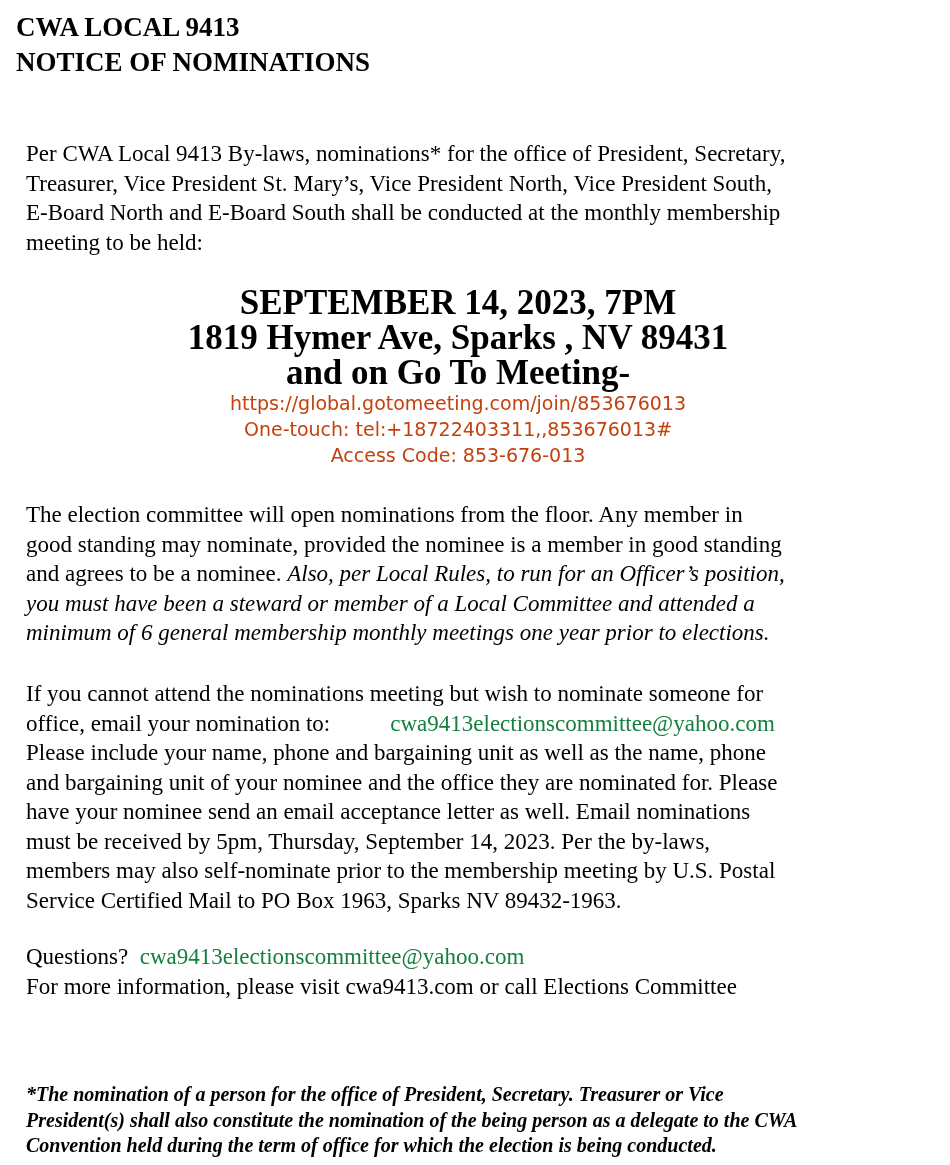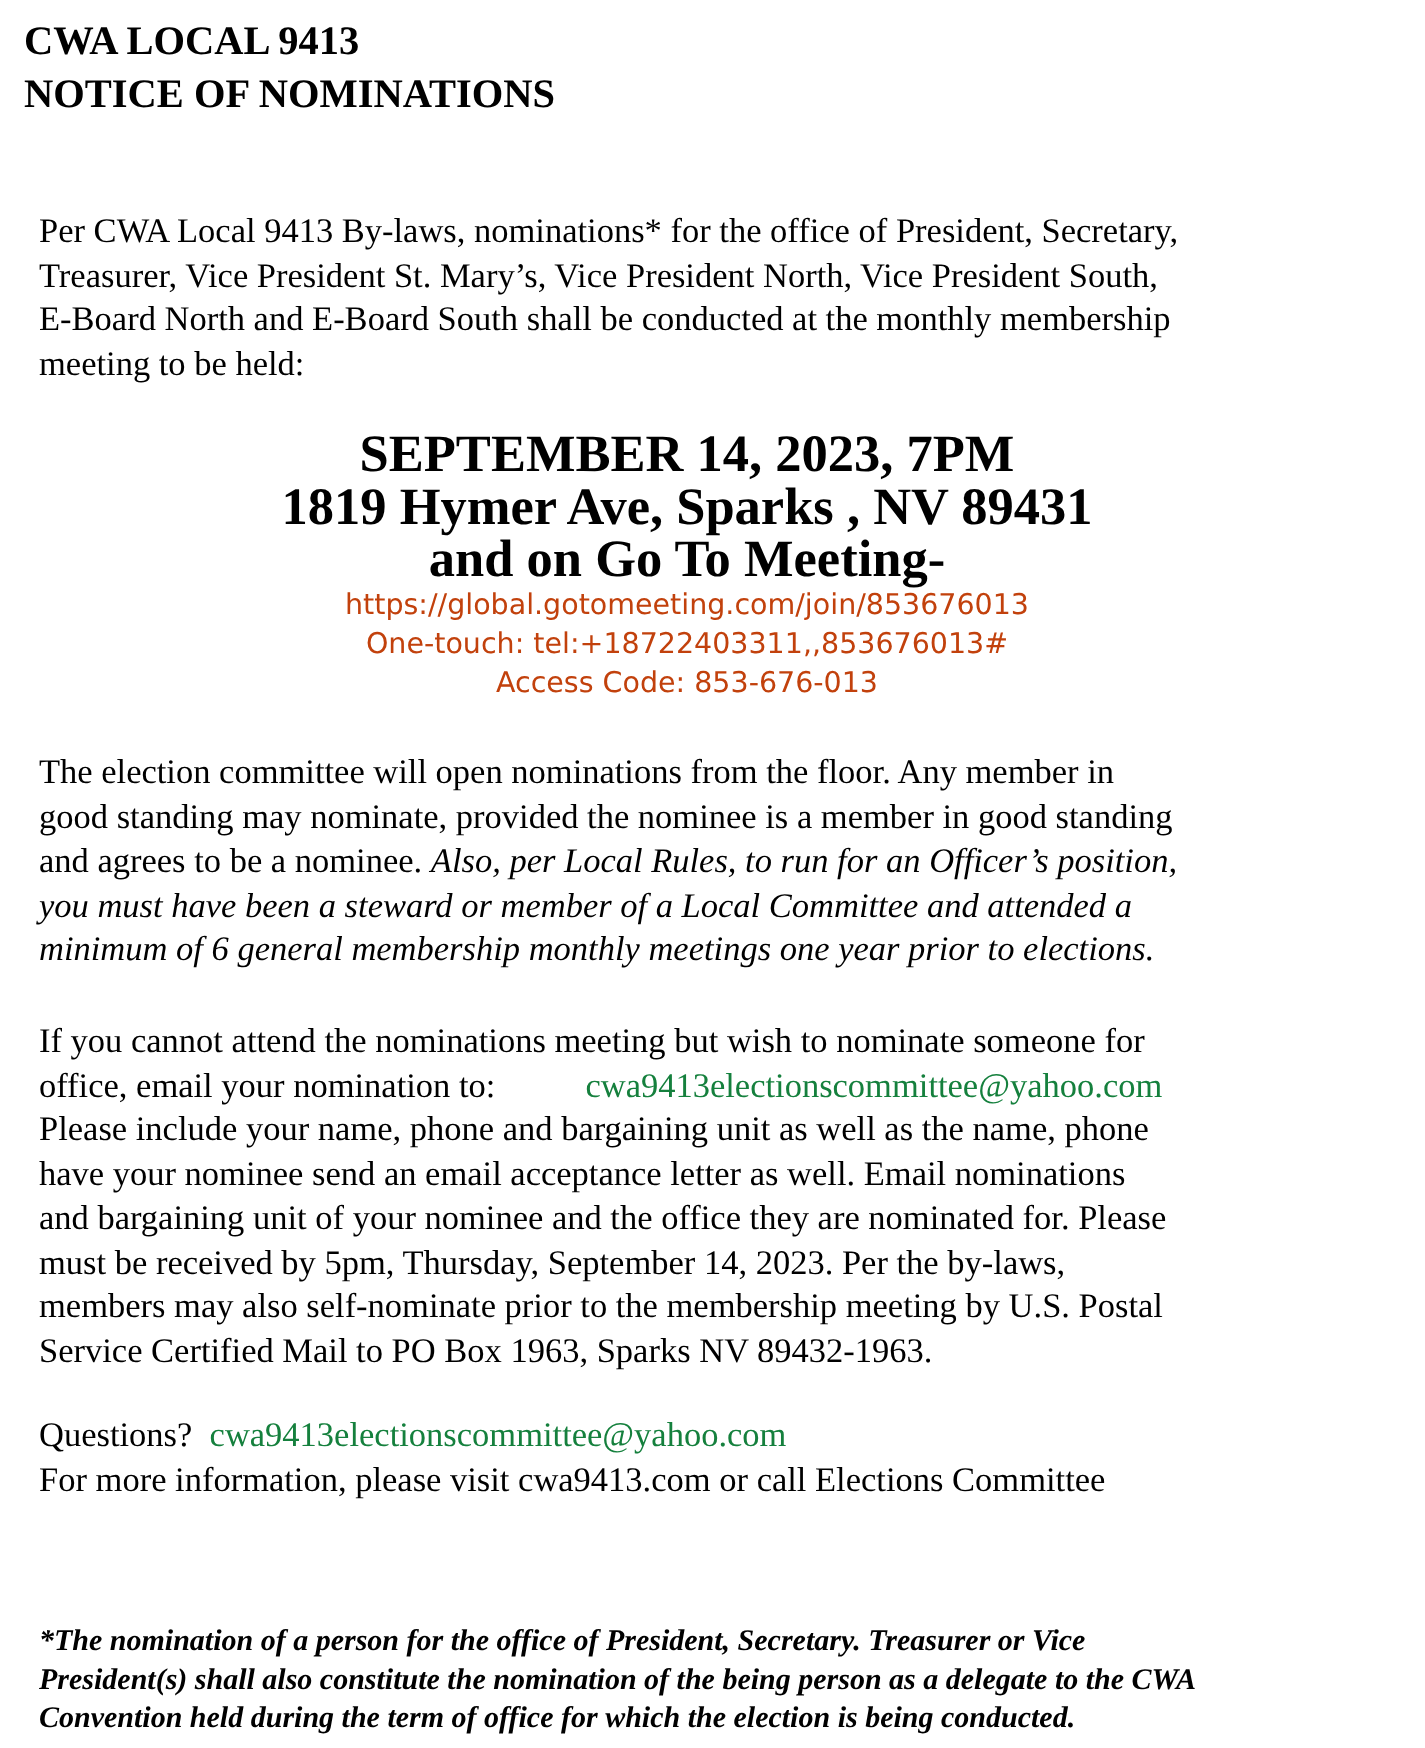--- a/index.html
+++ b/index.html
@@ -66,8 +66,8 @@
   <span class="line">If you cannot attend the nominations meeting but wish to nominate someone for</span>
   <span class="line"><span>office, email your nomination to:</span><span class="gap"></span><a class="link">cwa9413electionscommittee@yahoo.com</a></span>
   <span class="line">Please include your name, phone and bargaining unit as well as the name, phone</span>
+  <span class="line">and bargaining unit of your nominee and the office they are nominated for. Please</span>
   <span class="line">have your nominee send an email acceptance letter as well.  Email nominations</span>
-  <span class="line">and bargaining unit of your nominee and the office they are nominated for. Please</span>
   <span class="line">must be received by 5pm, Thursday,  September 14, 2023. Per the by-laws,</span>
   <span class="line">members may also self-nominate prior to the membership meeting by U.S. Postal</span>
   <span class="line">Service Certified Mail to PO Box 1963, Sparks NV 89432-1963.</span>

